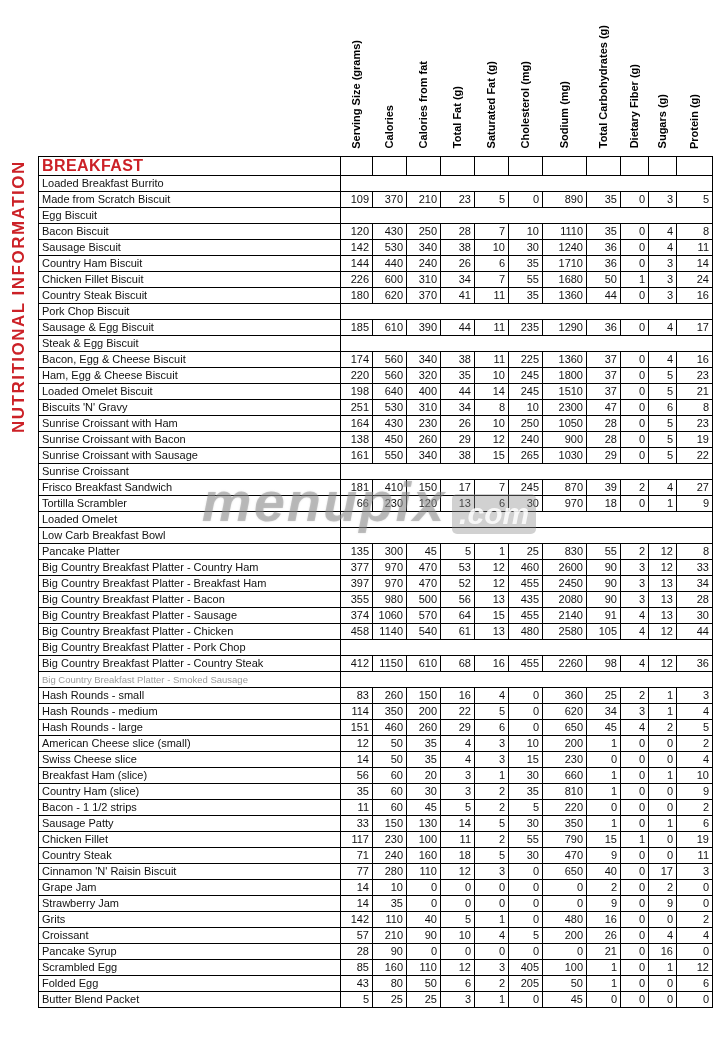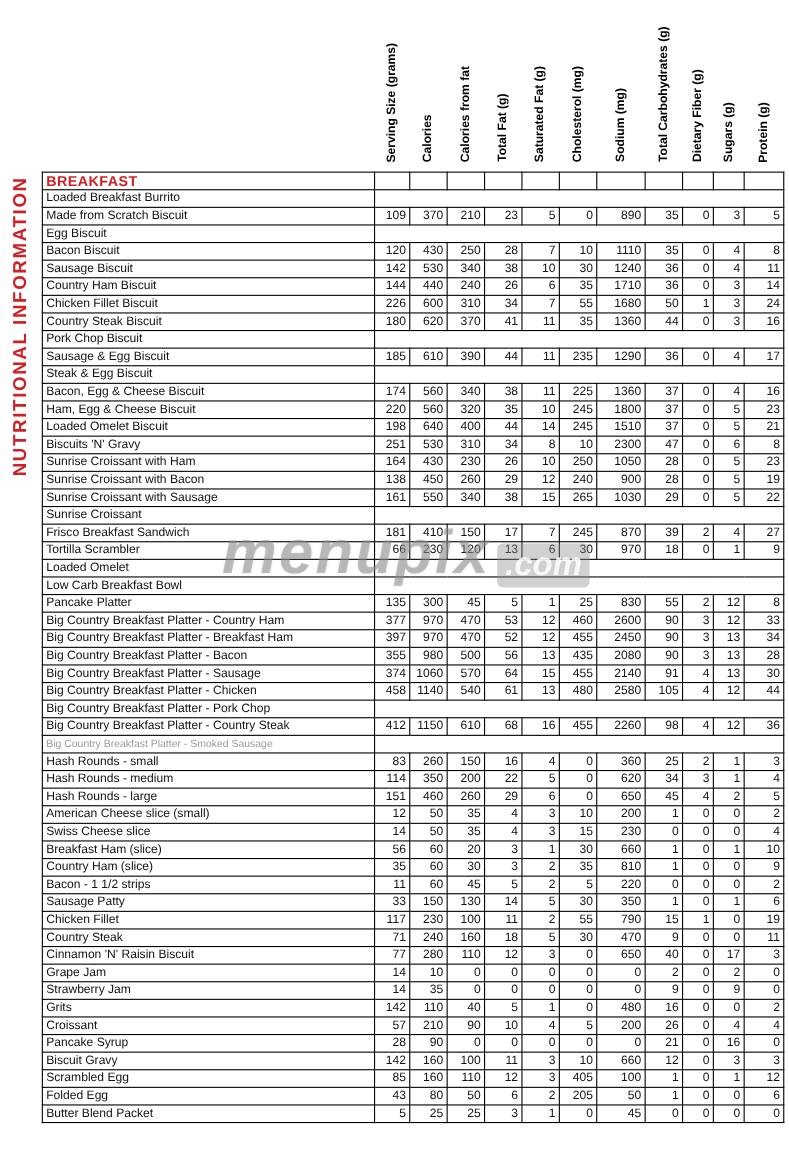--- a/index.html
+++ b/index.html
@@ -46,7 +46,7 @@
 
   .section-row td{ border:1px solid #000; height:16px; }
   .section-name{
-    color:#cc2127; font-weight:bold; font-size:13px;
+    color:#cc2127; font-weight:bold; font-size:16px;
     padding-left:3px; letter-spacing:.4px; text-align:left;
   }
 

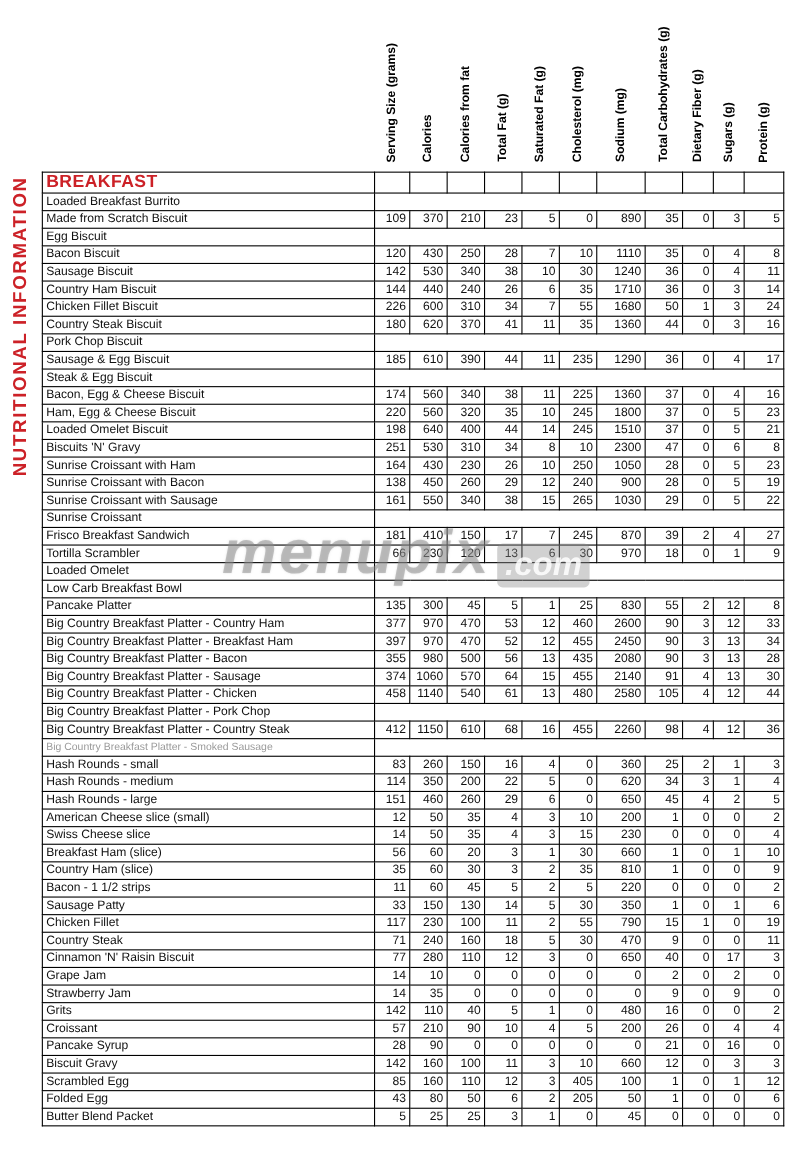--- a/index.html
+++ b/index.html
@@ -739,20 +739,6 @@
           <td class="num-cell">0</td>
         </tr>
         <tr>
-          <td class="name-cell">Biscuit Gravy</td>
-          <td class="num-cell">142</td>
-          <td class="num-cell">160</td>
-          <td class="num-cell">100</td>
-          <td class="num-cell">11</td>
-          <td class="num-cell">3</td>
-          <td class="num-cell">10</td>
-          <td class="num-cell">660</td>
-          <td class="num-cell">12</td>
-          <td class="num-cell">0</td>
-          <td class="num-cell">3</td>
-          <td class="num-cell">3</td>
-        </tr>
-        <tr>
           <td class="name-cell">Scrambled Egg</td>
           <td class="num-cell">85</td>
           <td class="num-cell">160</td>

